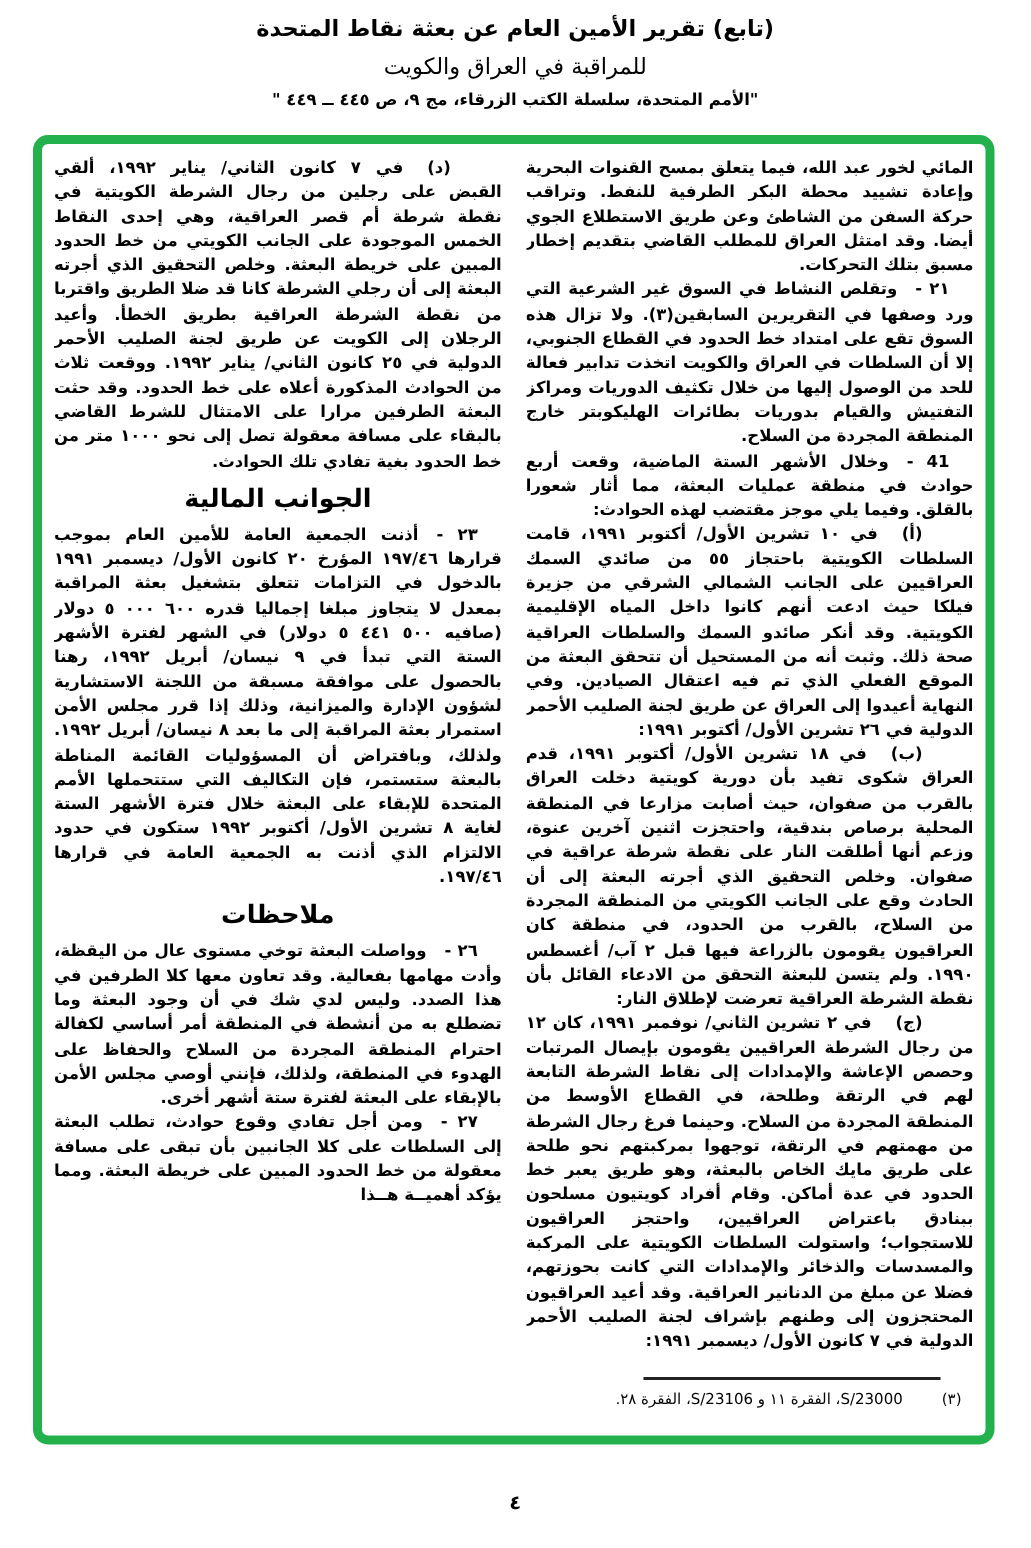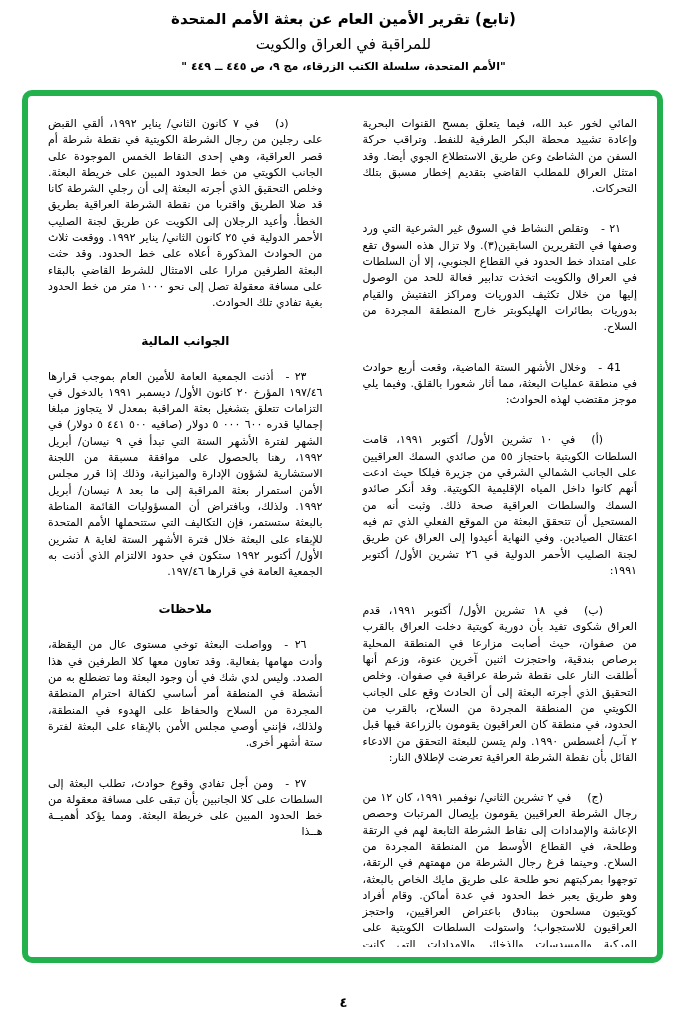--- a/index.html
+++ b/index.html
@@ -46,7 +46,7 @@
 <body>
 
 <div class="doc-header">
-  <div class="doc-title-1">(تابع) تقرير الأمين العام عن بعثة الأمم المتحدة</div>
+  <div class="doc-title-1">(تابع) تقرير الأمين العام عن بعثة نقاط المتحدة</div>
   <div class="doc-title-2">للمراقبة في العراق والكويت</div>
   <div class="doc-source">"الأمم المتحدة، سلسلة الكتب الزرقاء، مج ٩، ص ٤٤٥ ــ ٤٤٩ "</div>
 </div>

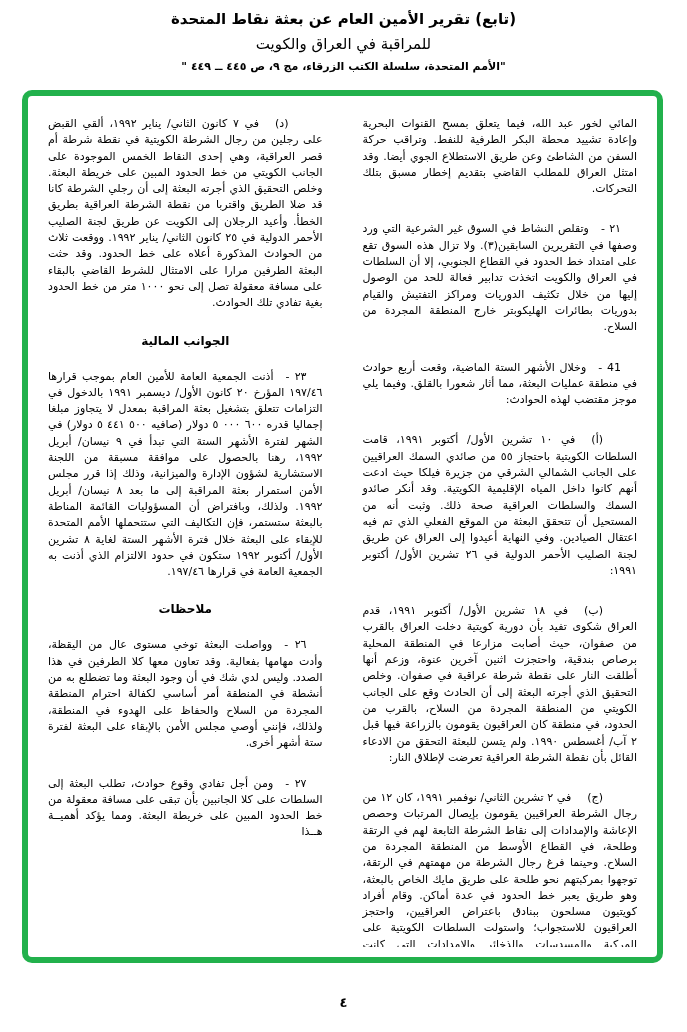--- a/index.html
+++ b/index.html
@@ -23,7 +23,7 @@
     padding:8px 8px 10px 8px;gap:16px;
   }
   .col{flex:1 1 0;direction:rtl;text-align:justify;display:flex;flex-direction:column;overflow:hidden;}
-  .para{font-size:11px;font-weight:normal;line-height:16.3px;margin:12px;}
+  .para{font-size:11px;font-weight:bold;line-height:16.3px;margin:0;}
   .para.num{text-indent:16px;}
   .para.item{text-indent:34px;}
   .plabel{margin-left:12px;}

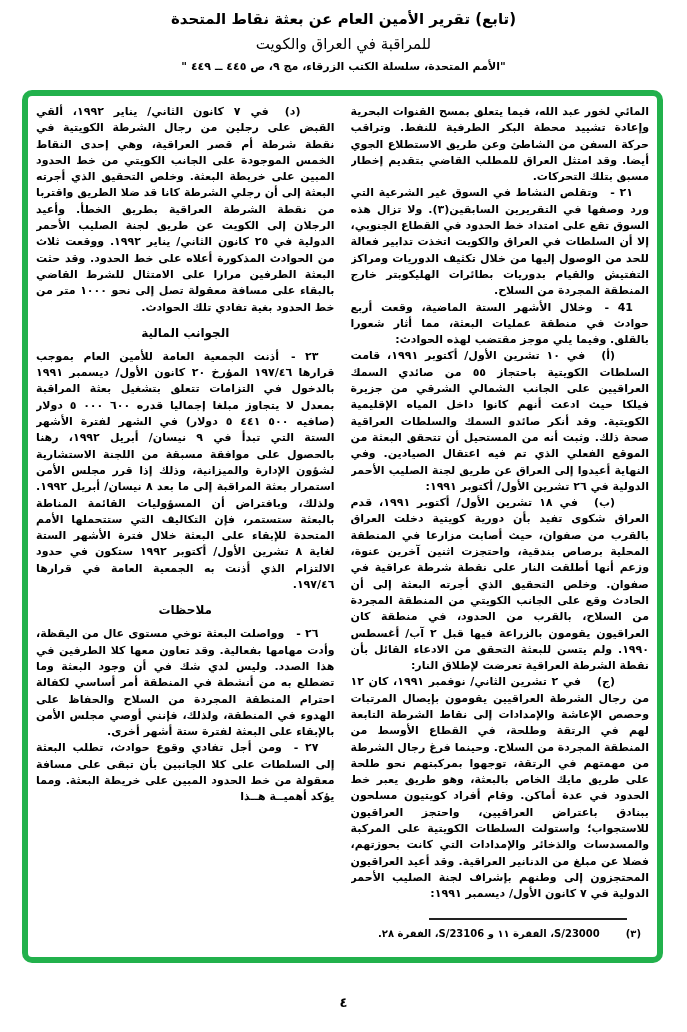--- a/index.html
+++ b/index.html
@@ -29,7 +29,7 @@
   .plabel{margin-left:12px;}
   .item .plabel{margin-left:16px;}
   .col-heading{
-    font-size:12px;font-weight:bold;text-align:center;margin:9px 0 8px 0;line-height:16px;
+    font-size:17px;font-weight:bold;text-align:center;margin:9px 0 8px 0;line-height:16px;
   }
   
   .footnote-block{margin-top:auto;direction:rtl;}

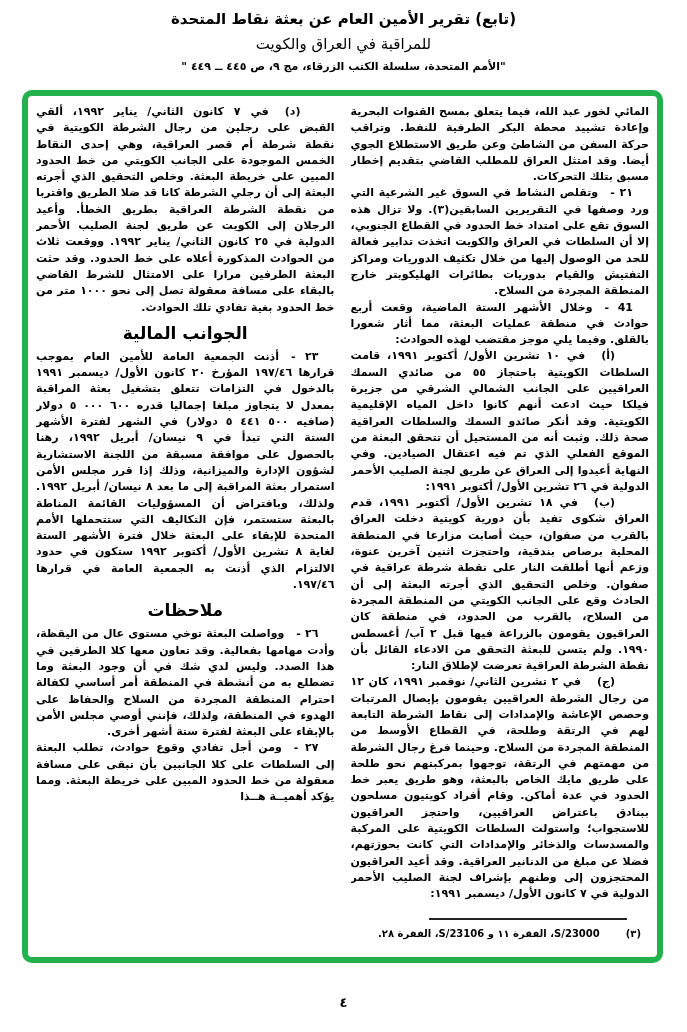--- a/index.html
+++ b/index.html
@@ -34,7 +34,7 @@
   
   .footnote-block{margin-top:auto;direction:rtl;}
   .fn-rule{border:none;border-top:2px solid #222;width:198px;margin:0 22px 6px auto;}
-  .footnote{font-size:10px;font-weight:bold;line-height:15px;margin:0 8px 6px 0;}
+  .footnote{font-size:10px;font-weight:normal;line-height:15px;margin:0 8px 6px 0;}
   .fn-label{margin-left:26px;}
   
   .page-number{

